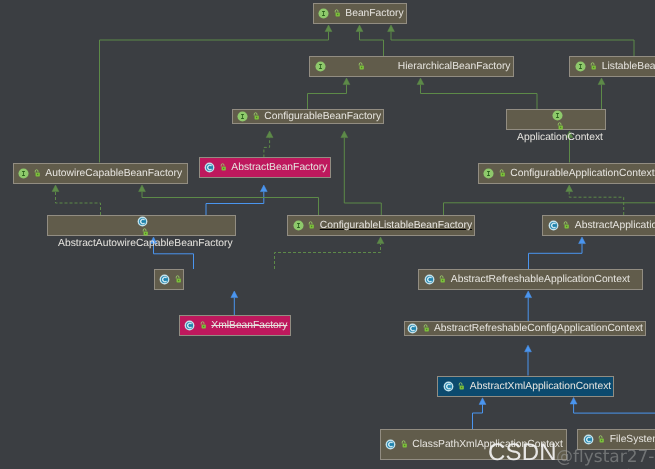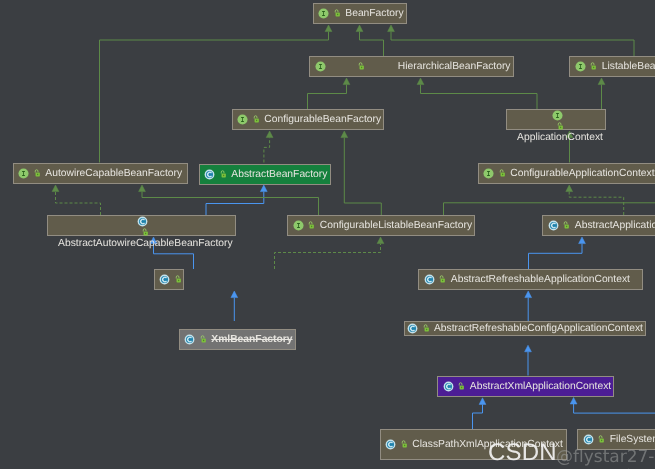--- a/index.html
+++ b/index.html
@@ -108,7 +108,7 @@
         </svg>
         <span class="label">ListableBeanFactory</span>
       </div>
-      <div class="node" style="left: 231.5px; top: 109px; height: 21px; background: rgb(97, 92, 75); border-color: rgb(146, 141, 130); padding-left: 4.8px; padding-right: 2.2px;">
+      <div class="node" style="left: 231.5px; top: 109px; height: 15px; background: rgb(97, 92, 75); border-color: rgb(146, 141, 130); padding-left: 4.8px; padding-right: 2.2px;">
         <svg class="ico" width="11" height="11" viewBox="0 0 11 11">
    <circle cx="5.5" cy="5.5" r="5.05" fill="#8ec96b"></circle>
    <path d="M4.15 3.1 h2.7 v0.85 h-0.95 v3.1 h0.95 v0.85 h-2.7 v-0.85 h0.95 v-3.1 h-0.95 z" fill="#28601c"></path>

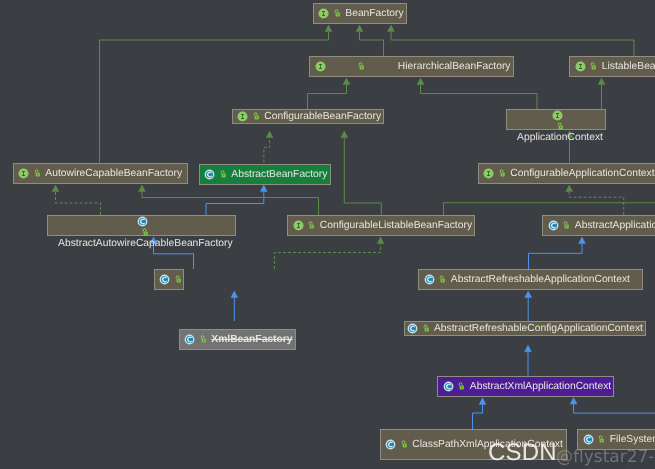--- a/index.html
+++ b/index.html
@@ -144,7 +144,7 @@
         </svg>
         <span class="label">AutowireCapableBeanFactory</span>
       </div>
-      <div class="node" style="left: 198.5px; top: 164px; height: 21px; background: #15803d; border-color: rgb(146, 141, 130); padding-left: 4.8px; padding-right: 2.2px;">
+      <div class="node" style="left: 198.5px; top: 157px; height: 21px; background: #be185d; border-color: rgb(146, 141, 130); padding-left: 4.8px; padding-right: 2.2px;">
         <svg class="ico" width="11" height="11" viewBox="0 0 11 11">
    <circle cx="5.5" cy="5.5" r="4.9" fill="#c3e2ec"></circle>
    <circle cx="5.5" cy="5.5" r="3.5" fill="#1e82ac"></circle>

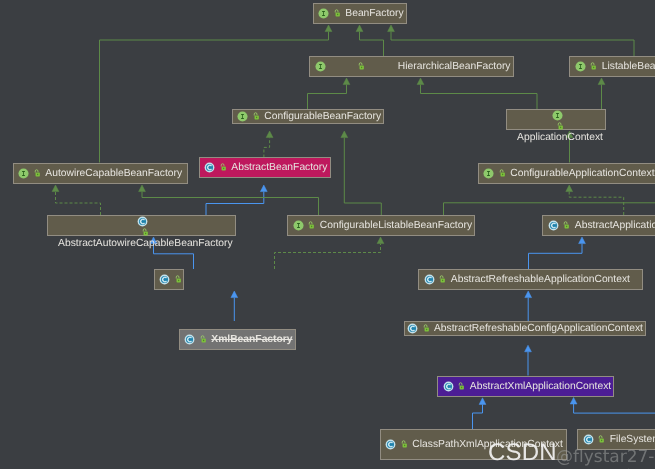--- a/index.html
+++ b/index.html
@@ -182,7 +182,7 @@
         </svg>
         <span class="label">AbstractAutowireCapableBeanFactory</span>
       </div>
-      <div class="node" style="left: 287px; top: 215px; height: 21px; background: rgb(97, 92, 75); border-color: rgb(146, 141, 130); padding-left: 4.8px; padding-right: 2.2px;">
+      <div class="node" style="left: 287px; top: 215px; height: 21px; background: rgb(97, 92, 75); border-color: rgb(146, 141, 130); padding-left: 4.8px; padding-right: 2.2px; text-decoration: underline;">
         <svg class="ico" width="11" height="11" viewBox="0 0 11 11">
    <circle cx="5.5" cy="5.5" r="5.05" fill="#8ec96b"></circle>
    <path d="M4.15 3.1 h2.7 v0.85 h-0.95 v3.1 h0.95 v0.85 h-2.7 v-0.85 h0.95 v-3.1 h-0.95 z" fill="#28601c"></path>

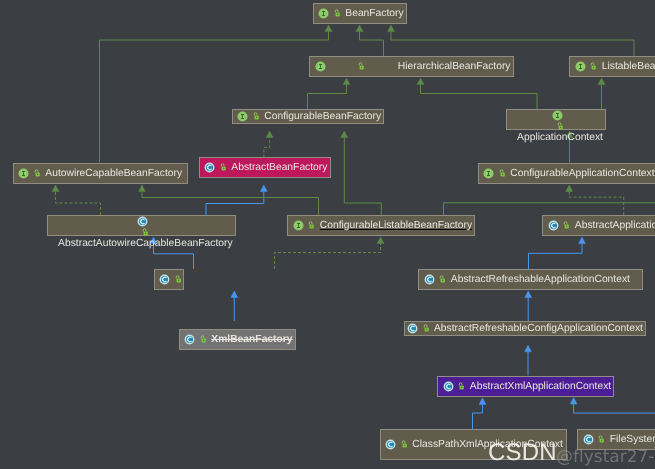--- a/index.html
+++ b/index.html
@@ -232,7 +232,7 @@
         </svg>
         <span class="label">AbstractRefreshableApplicationContext</span>
       </div>
-      <div class="node deprecated" style="left: 178.5px; top: 329px; height: 21px; background: #737373; border-color: rgb(146, 141, 130); padding-left: 4.8px; padding-right: 2.2px; font-weight: bold;">
+      <div class="node deprecated" style="left: 178.5px; top: 315px; height: 21px; background: #be185d; border-color: rgb(146, 141, 130); padding-left: 4.8px; padding-right: 2.2px;">
         <svg class="ico" width="11" height="11" viewBox="0 0 11 11">
    <circle cx="5.5" cy="5.5" r="4.9" fill="#c3e2ec"></circle>
    <circle cx="5.5" cy="5.5" r="3.5" fill="#1e82ac"></circle>

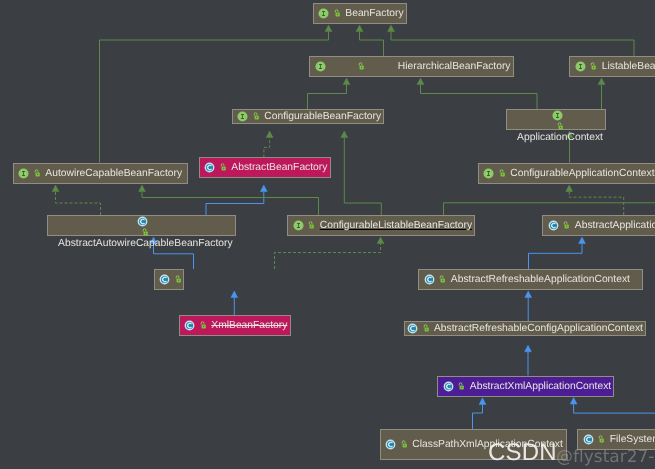--- a/index.html
+++ b/index.html
@@ -258,7 +258,7 @@
         </svg>
         <span class="label">AbstractRefreshableConfigApplicationContext</span>
       </div>
-      <div class="node" style="left: 437px; top: 375.5px; height: 21px; background: #4c1d95; border-color: rgb(146, 141, 130); padding-left: 4.8px; padding-right: 2.2px;">
+      <div class="node" style="left: 437px; top: 375.5px; height: 21px; background: #0c4a6e; border-color: rgb(146, 141, 130); padding-left: 4.8px; padding-right: 2.2px;">
         <svg class="ico" width="11" height="11" viewBox="0 0 11 11">
    <circle cx="5.5" cy="5.5" r="4.9" fill="#c3e2ec"></circle>
    <circle cx="5.5" cy="5.5" r="3.5" fill="#1e82ac"></circle>

